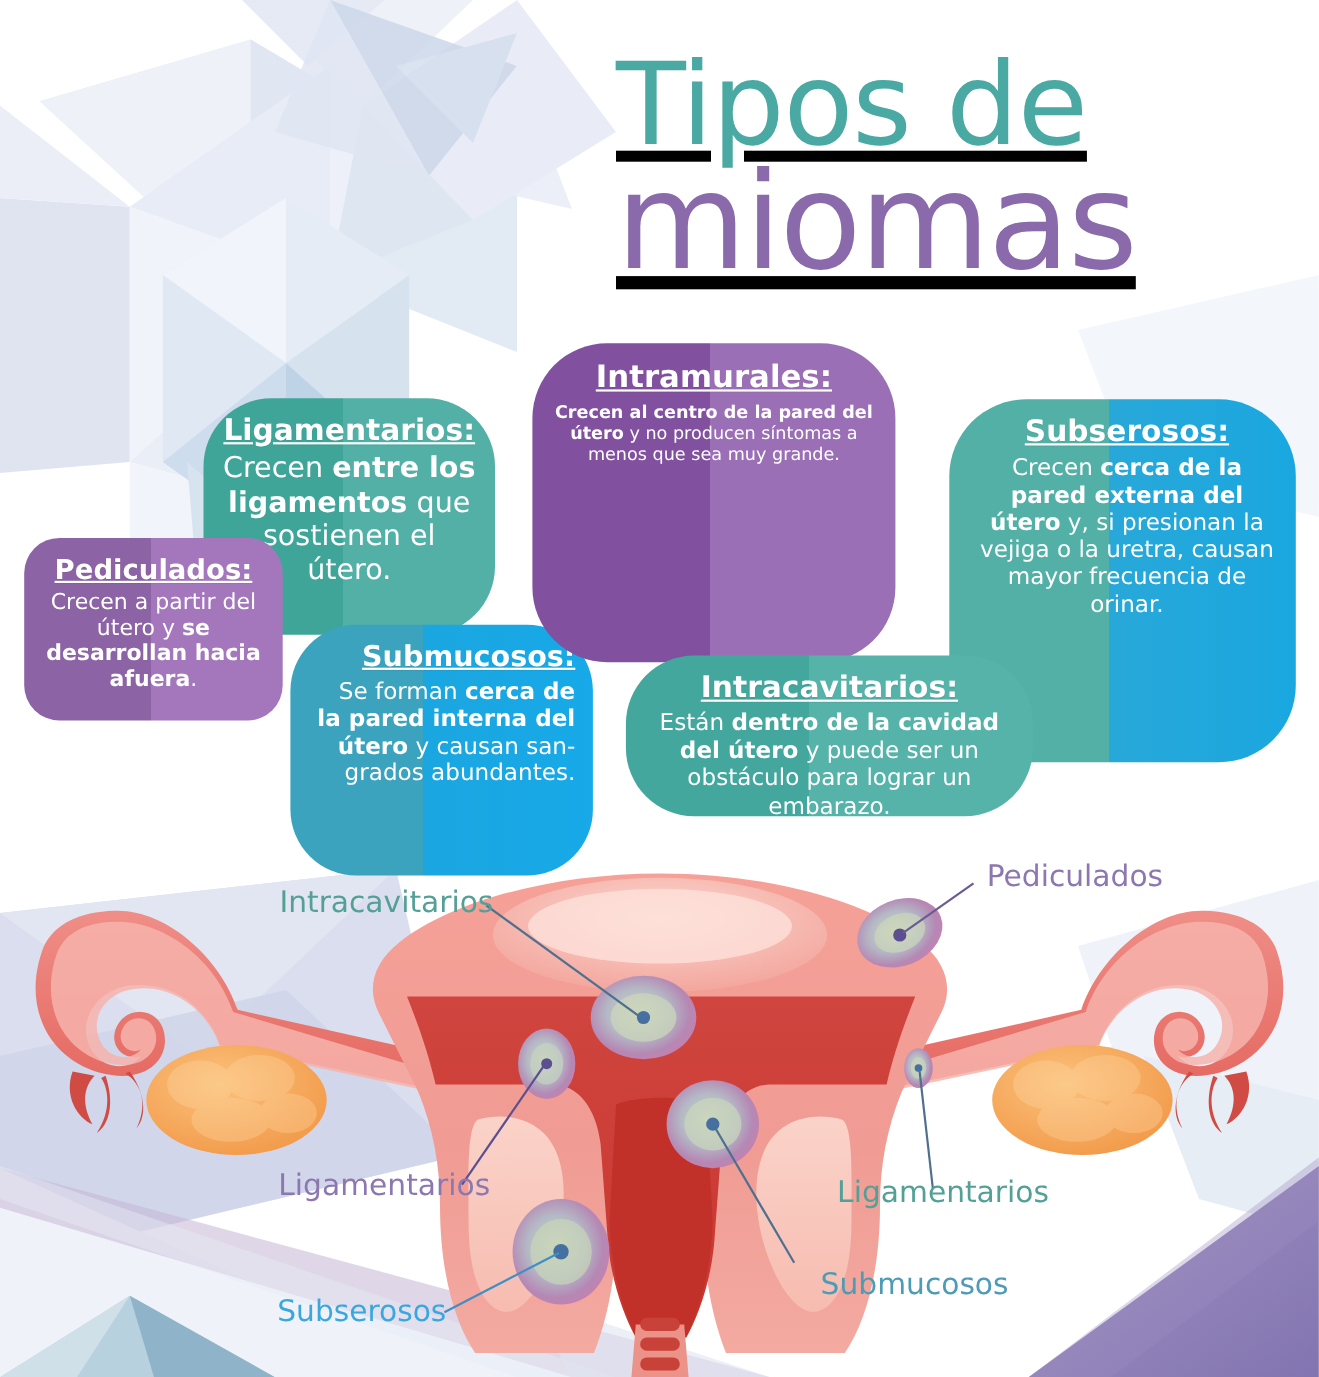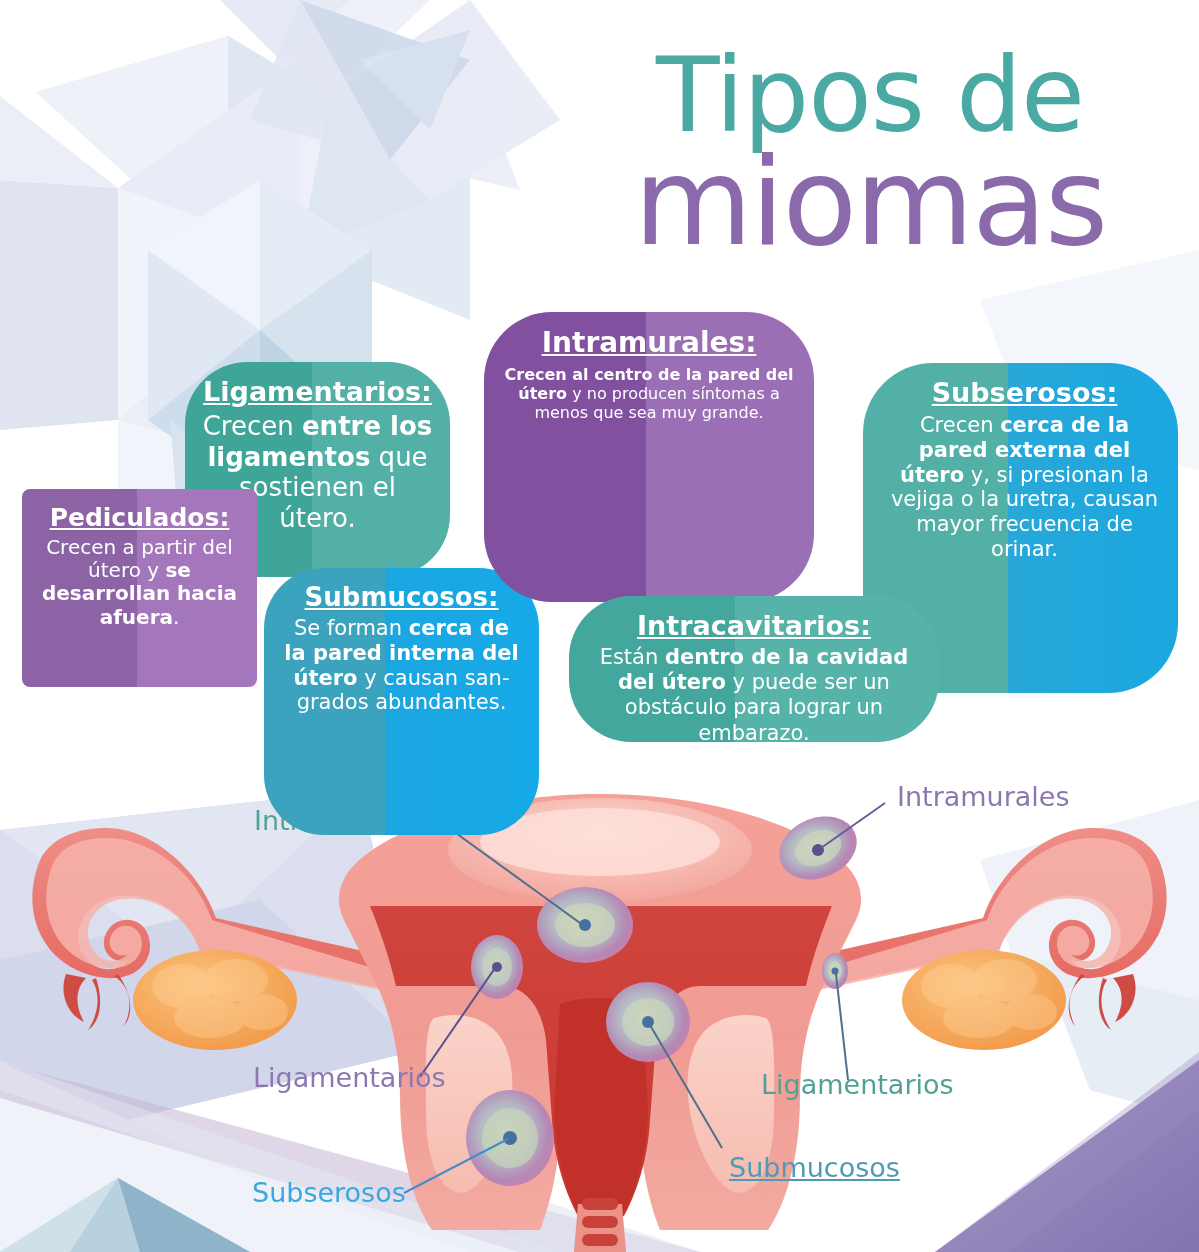--- a/index.html
+++ b/index.html
@@ -14,7 +14,7 @@
   .bg-svg{position:absolute;left:0;top:0;width:1199px;height:1252px;}
 
   
-  .title-block{position:absolute;left:560px;top:45px;width:620px;text-align:center;}
+  .title-block{position:absolute;left:560px;top:45px;width:620px;text-align:left;text-decoration:underline;}
   .title-l1{
     font-size:104px;line-height:0.98;letter-spacing:-1px;
     color:#4aa9a3;font-weight:400;

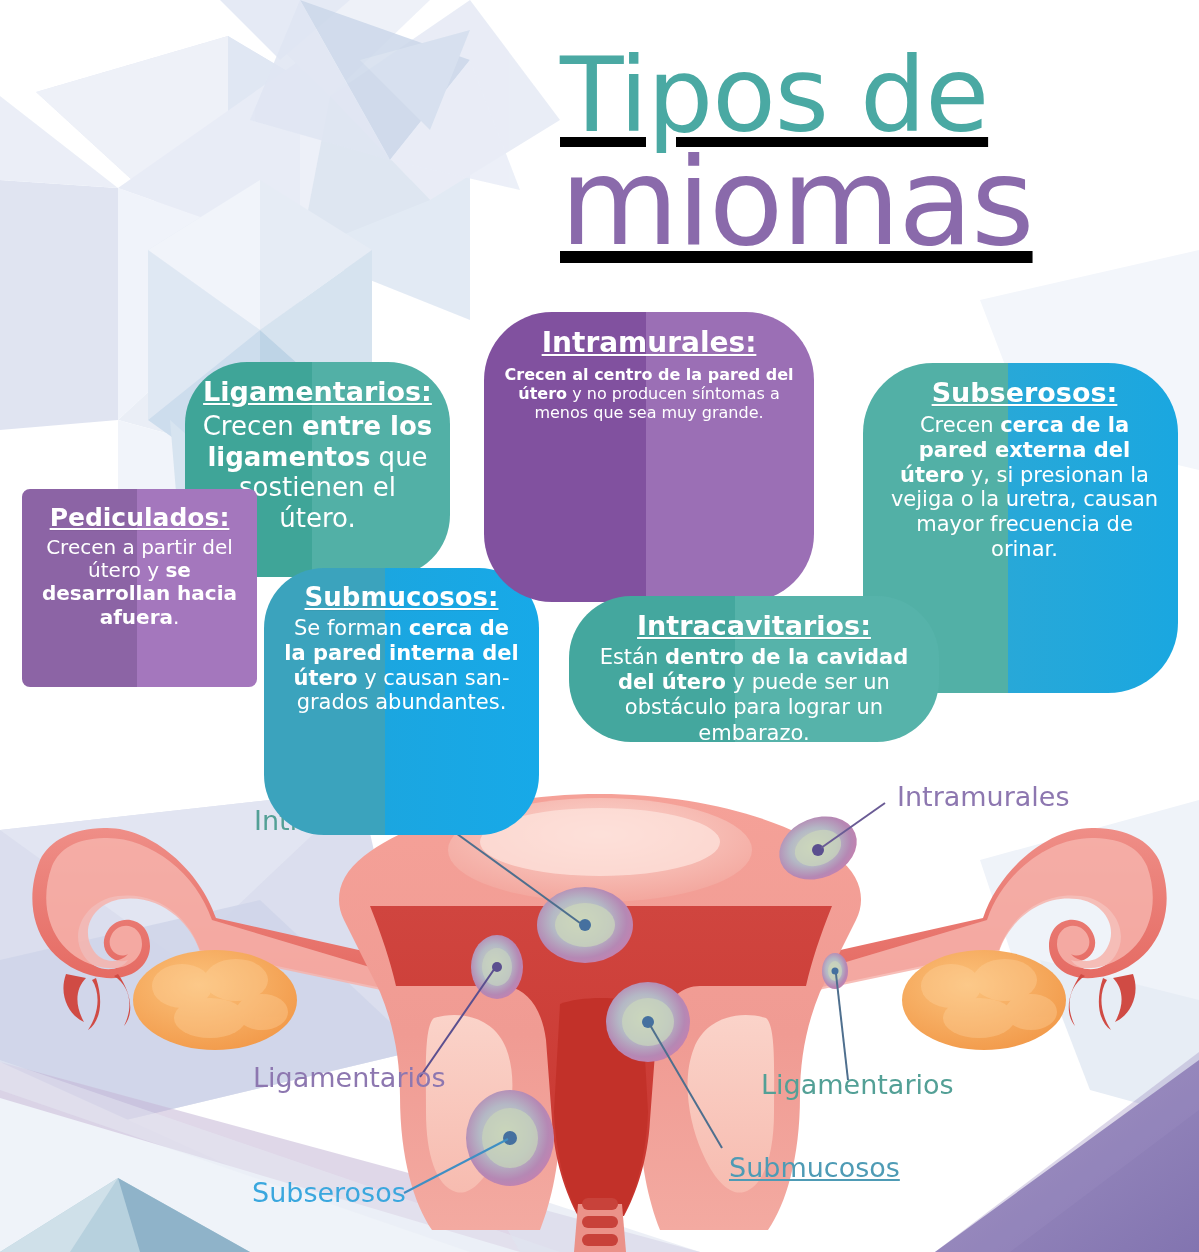--- a/index.html
+++ b/index.html
@@ -47,7 +47,7 @@
 
   
   #b-pediculados{
-    left:22px;top:489px;width:235px;height:198px;border-radius:8px;
+    left:22px;top:489px;width:235px;height:166px;border-radius:32px;
     background:linear-gradient(90deg,#8c64a5 0%,#8c64a5 49%,#a477bd 49%,#a477bd 100%);
     z-index:6;
   }

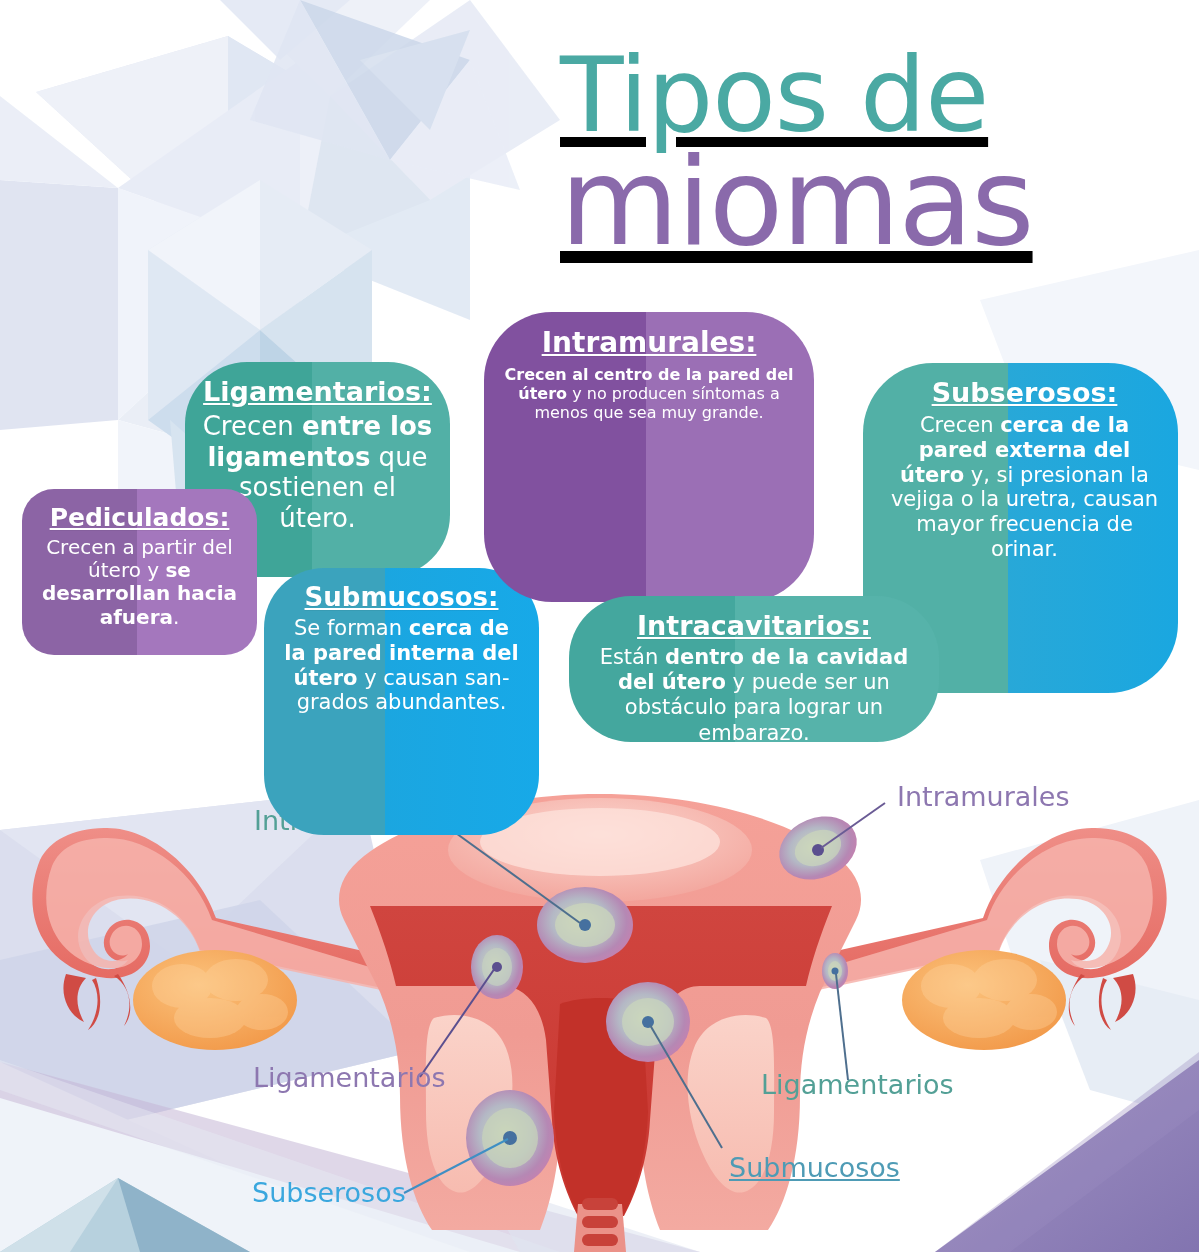--- a/index.html
+++ b/index.html
@@ -80,9 +80,10 @@
   #b-subserosos .b-body{font-size:21px;line-height:1.18;}
 
   #b-submucosos{
-    left:264px;top:568px;width:275px;height:267px;border-radius:60px;
+    left:264px;top:568px;width:275px;height:228px;border-radius:60px;
     background:linear-gradient(90deg,#3ba3bd 0%,#3ba3bd 44%,#1ba6e0 44%,#17a9e8 100%);
     z-index:7;
+    text-align:right;
   }
   #b-submucosos .b-title{font-size:26px;margin-bottom:4px;}
   #b-submucosos .b-body{font-size:21px;line-height:1.18;}

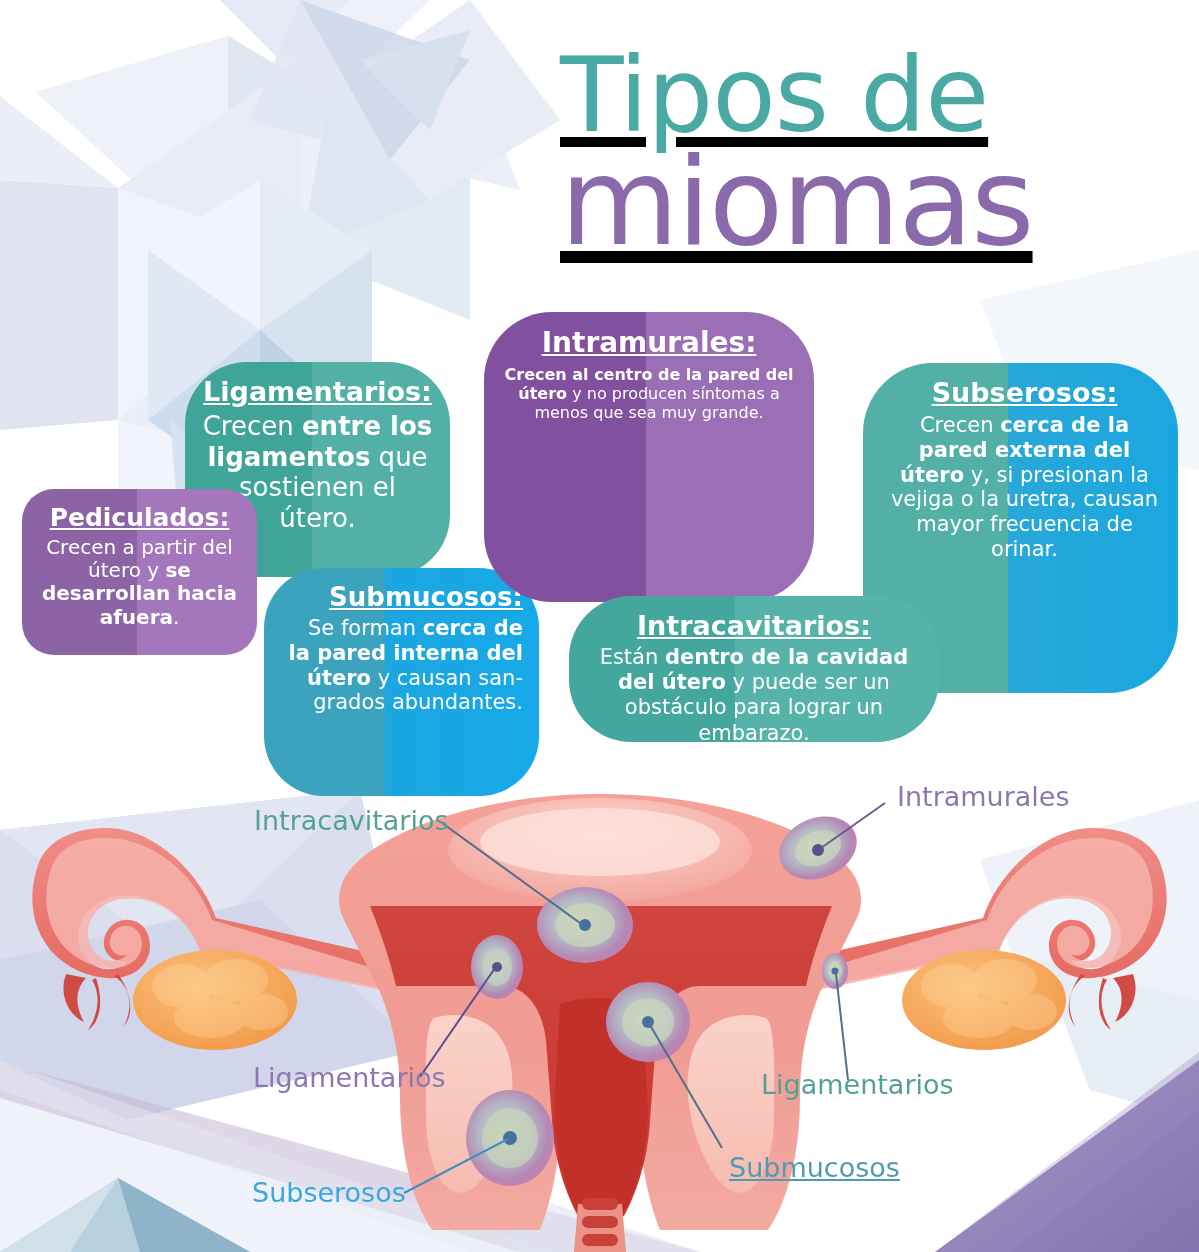--- a/index.html
+++ b/index.html
@@ -444,7 +444,7 @@
   </svg>
 
   <div class="dlabel" id="l-intracavitarios">Intracavitarios</div>
-  <div class="dlabel" id="l-pediculados">Intramurales</div>
+  <div class="dlabel" id="l-pediculados">Pediculados</div>
   <div class="dlabel" id="l-intramurales">Ligamentarios</div>
   <div class="dlabel" id="l-ligamentarios">Ligamentarios</div>
   <div class="dlabel" id="l-submucosos">Submucosos</div>

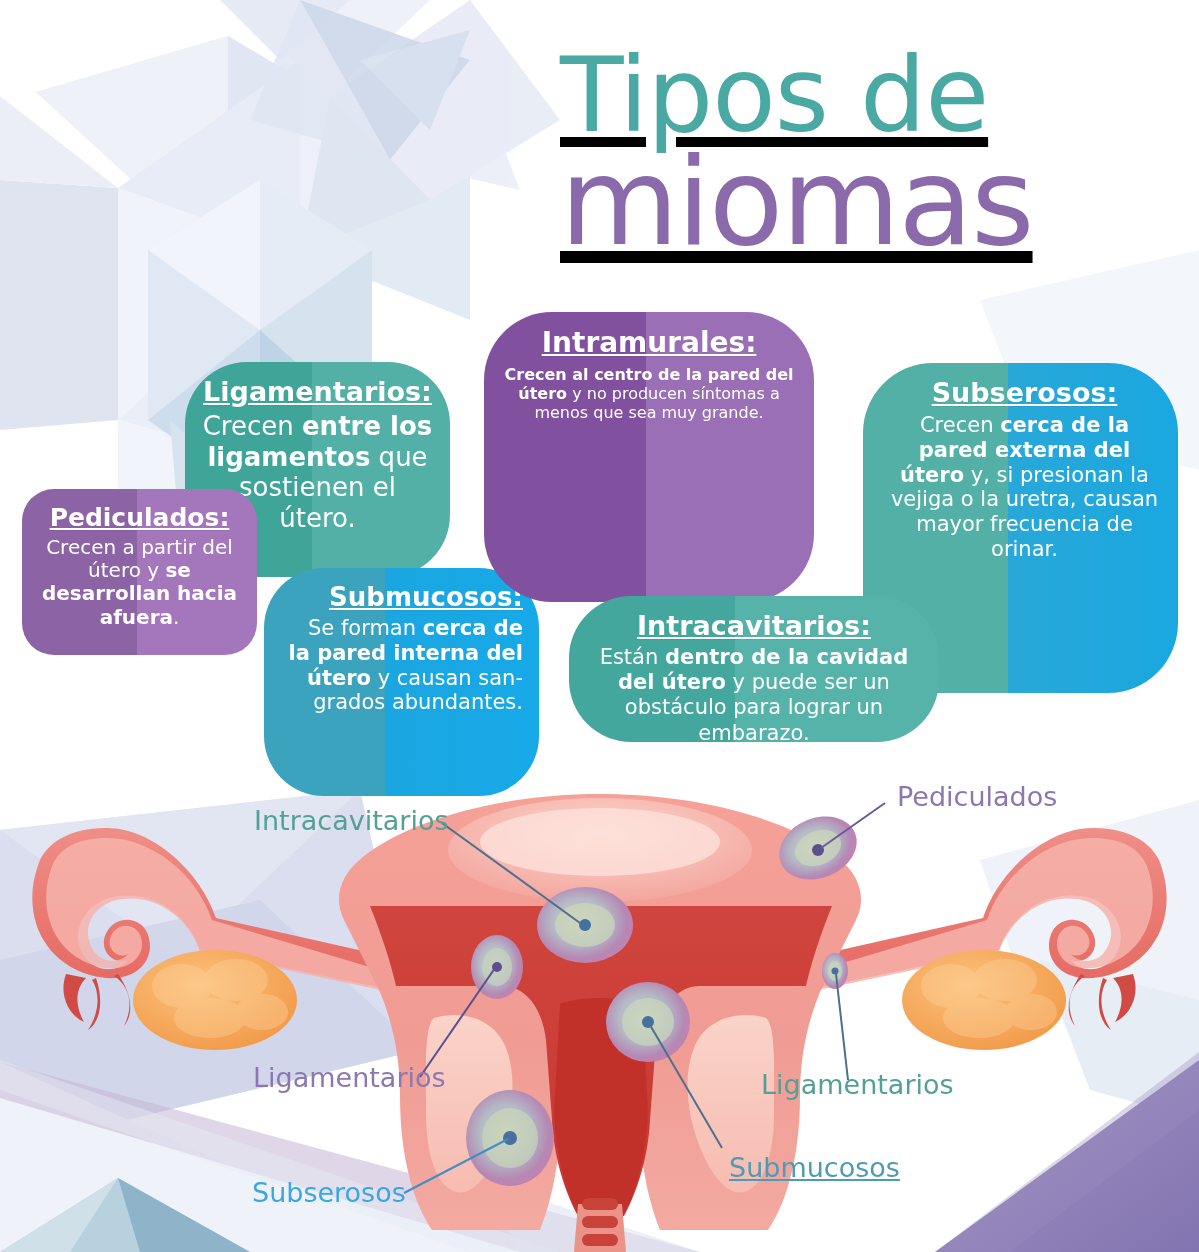--- a/index.html
+++ b/index.html
@@ -105,7 +105,7 @@
   #l-pediculados{left:897px;top:781px;color:#8d77b0;}
   #l-intramurales{left:253px;top:1062px;color:#8d77b0;}
   #l-ligamentarios{left:761px;top:1069px;color:#53a096;}
-  #l-submucosos{left:729px;top:1152px;color:#4e9bb5;text-decoration:underline;}
+  #l-submucosos{left:746px;top:1152px;color:#4e9bb5;}
   #l-subserosos{left:252px;top:1177px;color:#3aa7de;}
 </style>
 </head>

